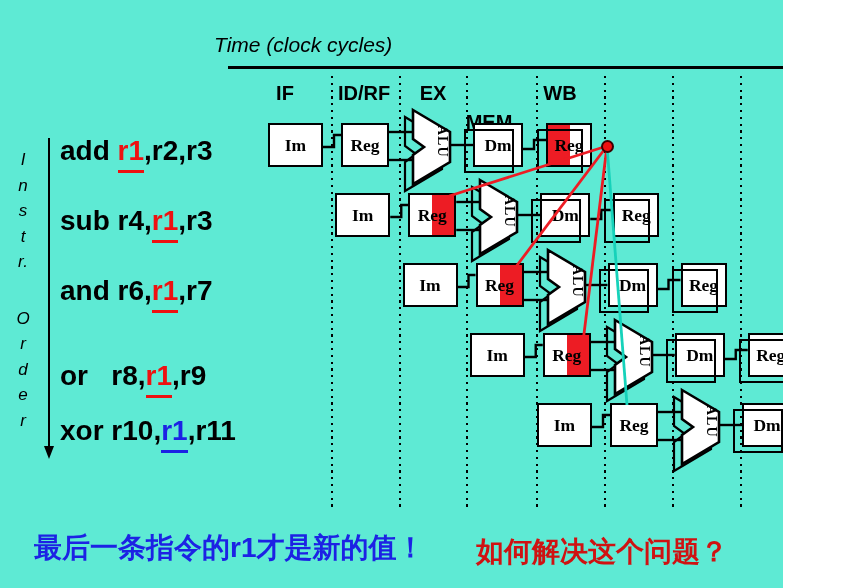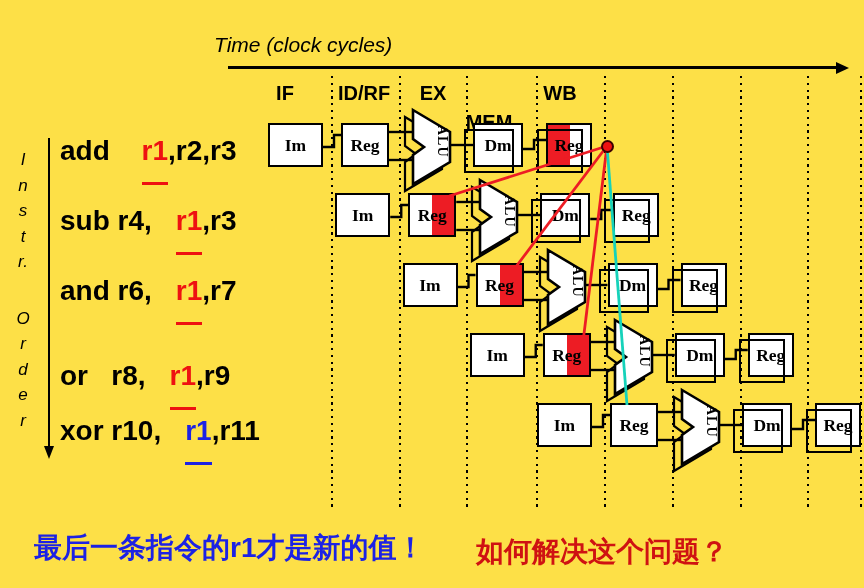--- a/index.html
+++ b/index.html
@@ -3,7 +3,7 @@
 <meta charset="utf-8">
 <style>
   html,body{margin:0;padding:0;background:#fff;}
-  #canvas{position:relative;width:864px;height:588px;background:#fde047;overflow:hidden;
+  #canvas{position:relative;width:783px;height:588px;background:#5eead4;overflow:hidden;
           font-family:"Liberation Sans",sans-serif;}
   .abs{position:absolute;}
 

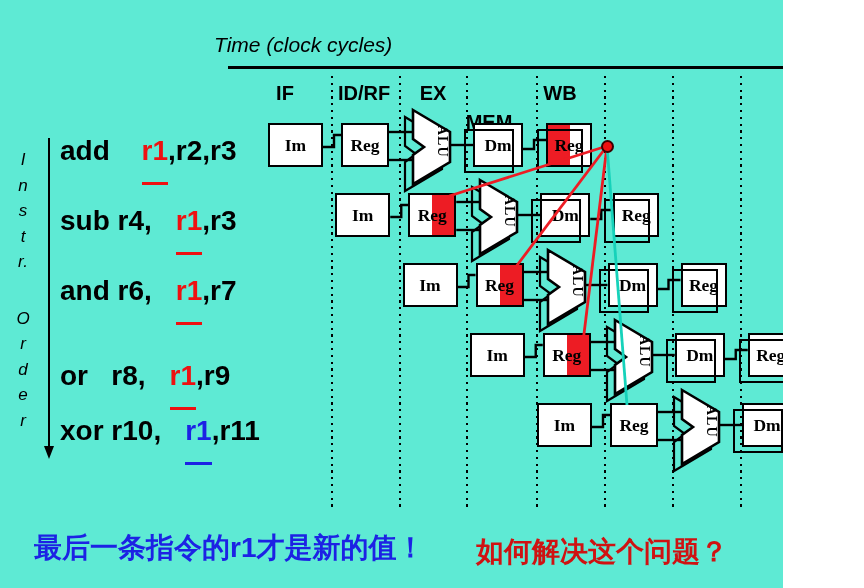--- a/index.html
+++ b/index.html
@@ -29,7 +29,7 @@
   
   .instr{position:absolute;left:60px;transform:translateY(-50%);font-size:28px;font-weight:bold;
          color:#000;white-space:pre;letter-spacing:0px;}
-  .instr .r1{border-bottom:3px solid currentColor;padding-bottom:16px;margin-left:24px;}
+  .instr .r1{border-bottom:3px solid currentColor;padding-bottom:4px;}
 
   
   .unit{position:absolute;box-sizing:border-box;background:#fff;border:2.6px solid #000;

